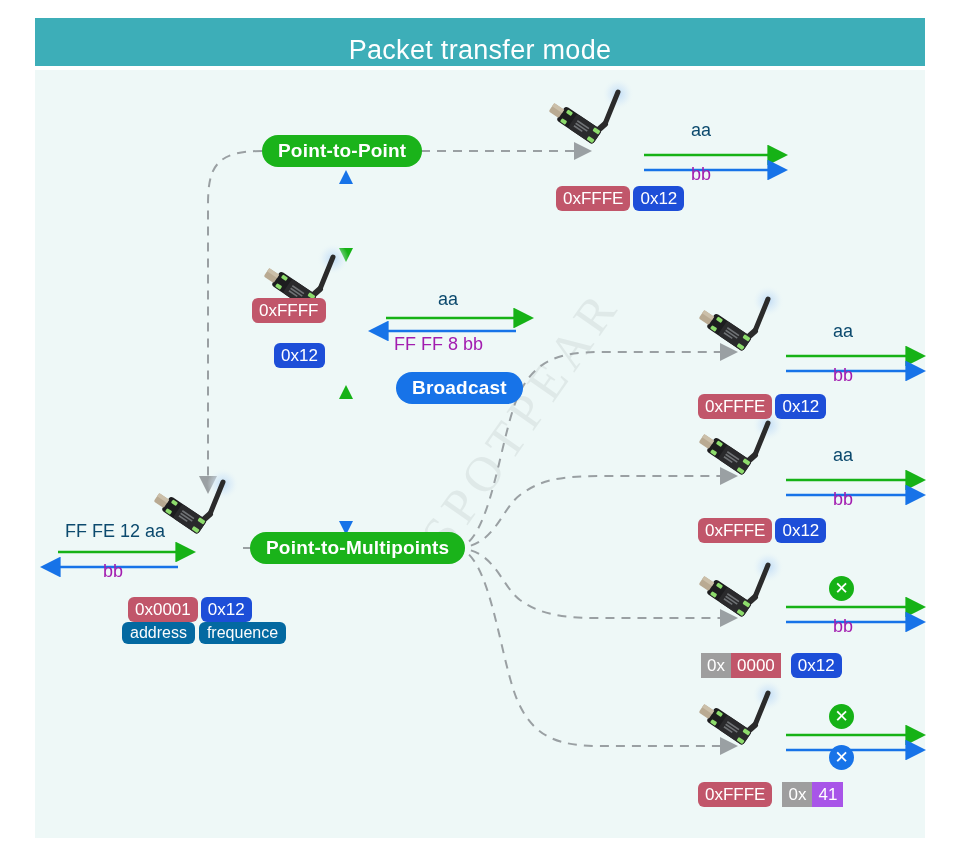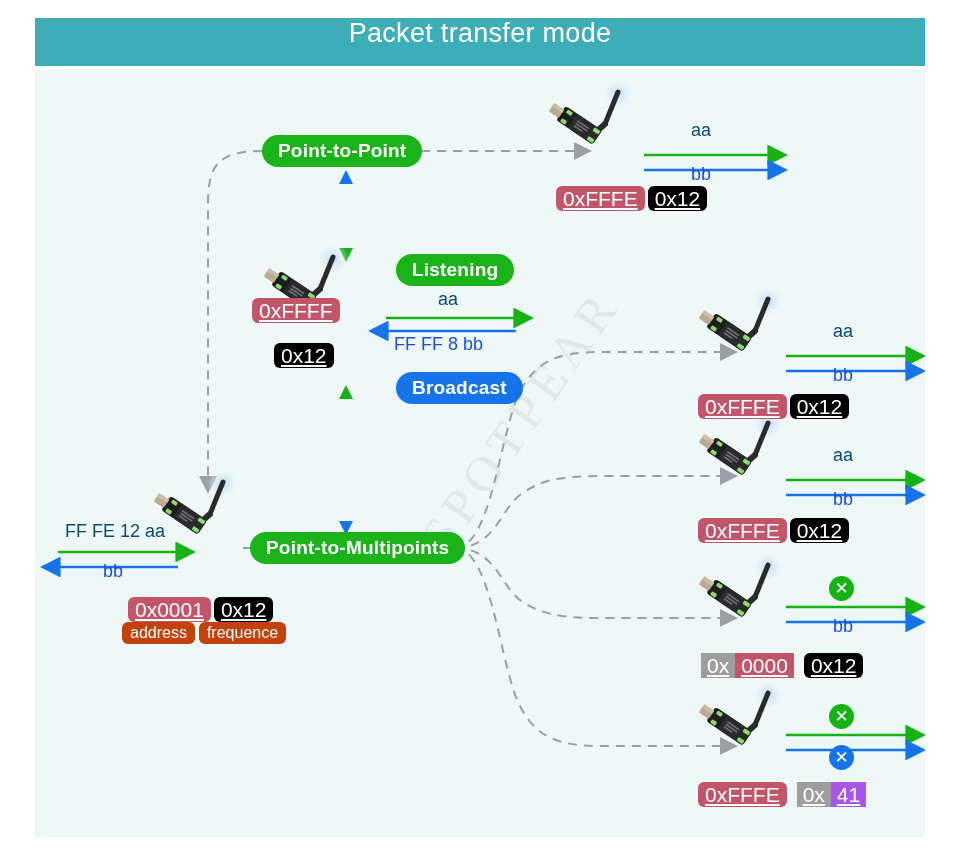--- a/index.html
+++ b/index.html
@@ -6,7 +6,7 @@
   body{font-family:"Liberation Sans",sans-serif;}
   #page{position:relative;width:960px;height:856px;overflow:hidden;background:#ffffff;}
   #header{position:absolute;left:35px;top:18px;width:890px;height:48px;background:#3daeb8;
-          display:flex;align-items:flex-start;justify-content:center;}
+          display:flex;align-items:flex-end;justify-content:center;}
   #header-title{color:#ffffff;font-size:27px;font-weight:400;letter-spacing:.3px;}
   #canvas-bg{position:absolute;left:35px;top:70px;width:890px;height:768px;background:#eef8f7;}
   #svg-layer{position:absolute;left:0;top:0;width:960px;height:856px;}

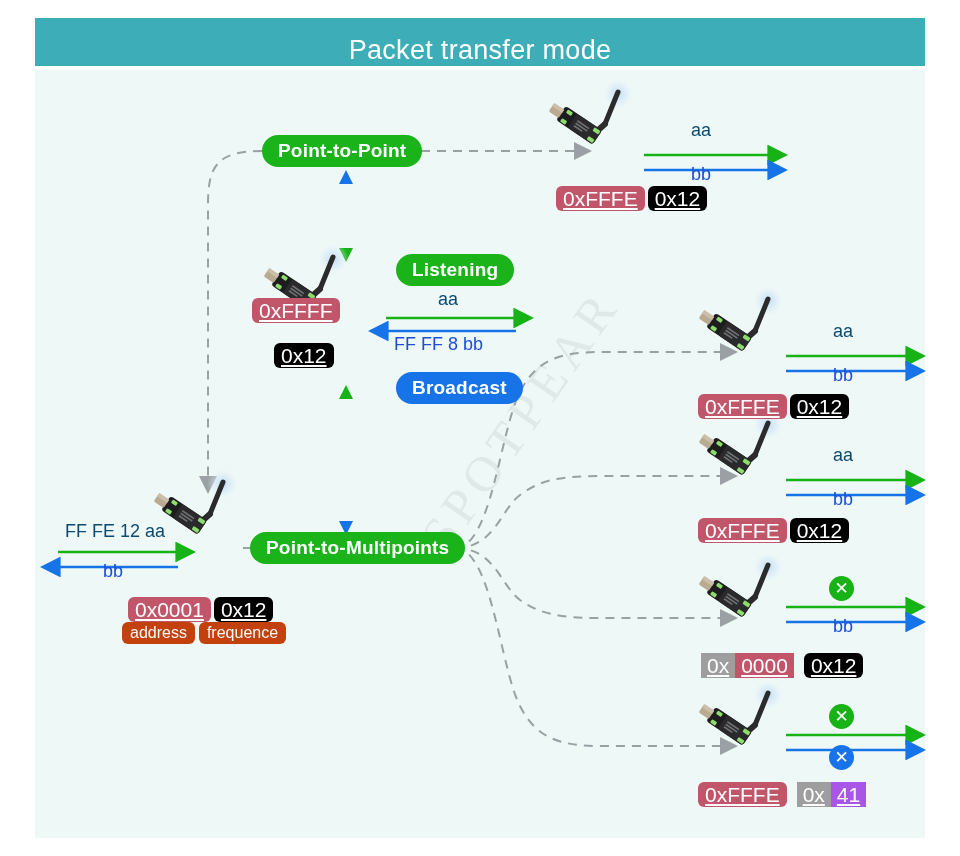--- a/index.html
+++ b/index.html
@@ -32,7 +32,7 @@
   
   .atext{position:absolute;font-size:18px;white-space:nowrap;}
   .atext.green{color:#0c4a6e;}
-  .atext.blue{color:#1d4ed8;}
+  .atext.blue{color:#a21caf;}
   
   .cx{position:absolute;width:25px;height:25px;border-radius:50%;
       display:flex;align-items:center;justify-content:center;color:#fff;font-size:17px;

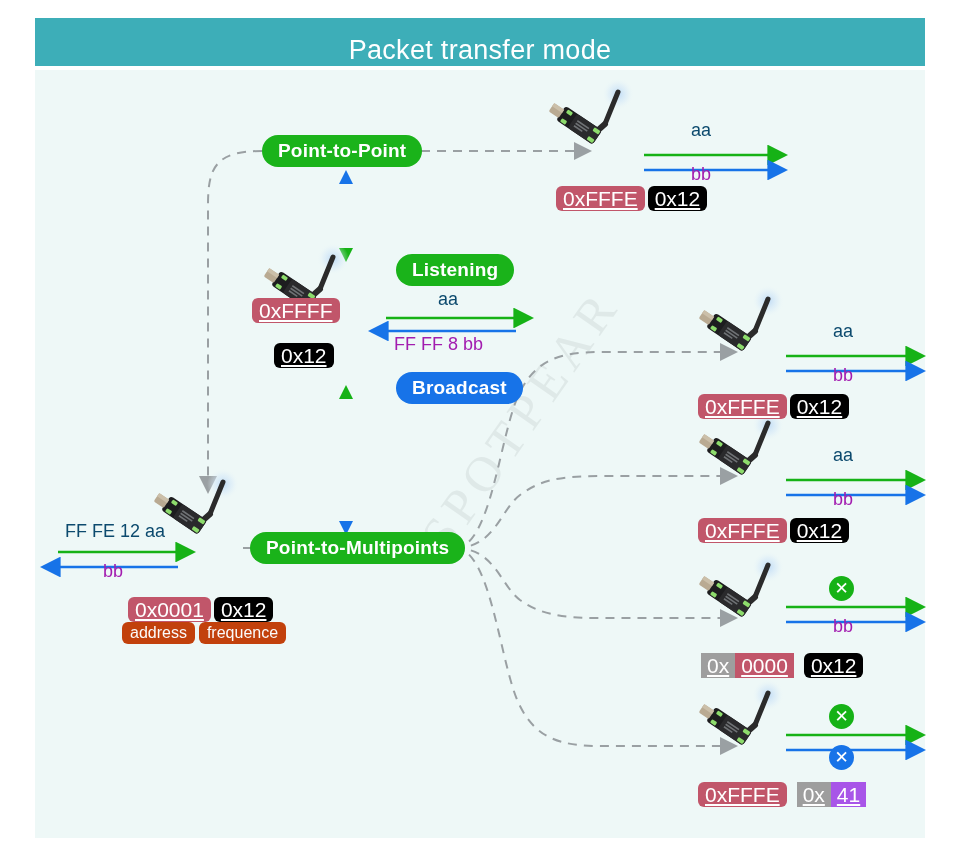--- a/index.html
+++ b/index.html
@@ -19,7 +19,7 @@
   
   .badgerow{position:absolute;display:flex;align-items:center;gap:3px;white-space:nowrap;}
   .badge{display:flex;align-items:center;height:25px;padding:0 7px;border-radius:6px;
-         color:#fff;font-size:21px;line-height:1;text-decoration:underline;}
+         color:#fff;font-size:17px;line-height:1;}
   .badge.red{background:#c1566a;}
   .badge.purple{background:#000000;}
   .badge.split{padding:7px;overflow:hidden;display:flex;}

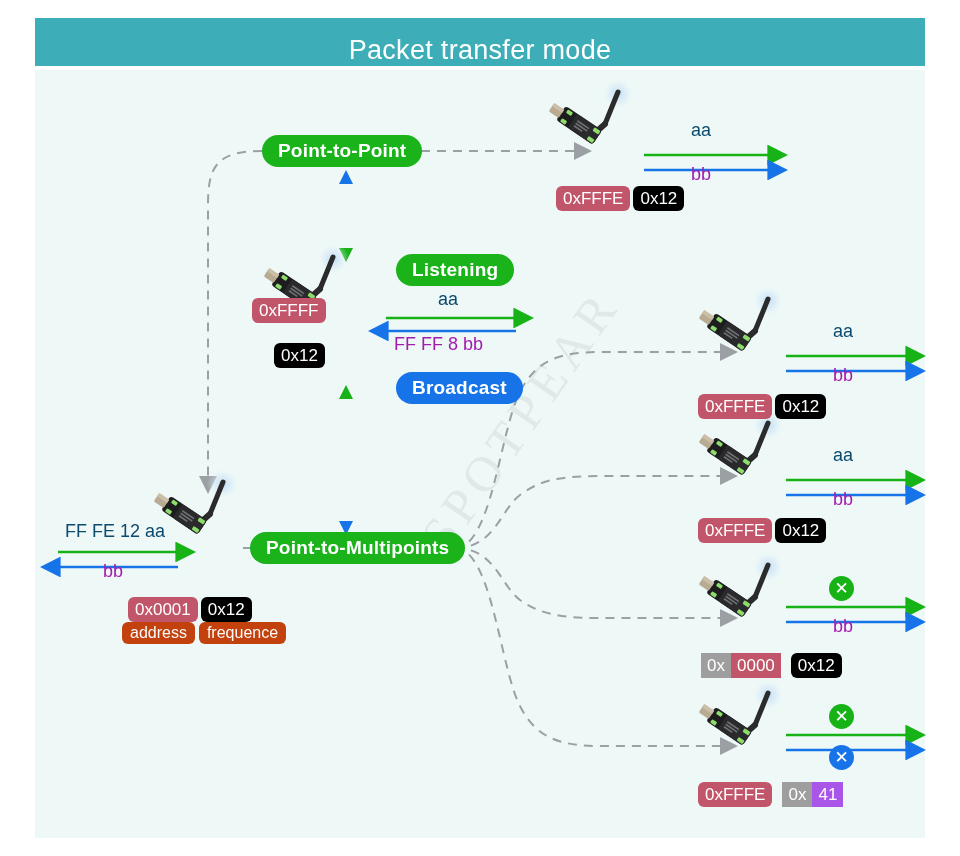--- a/index.html
+++ b/index.html
@@ -21,7 +21,7 @@
   .badge{display:flex;align-items:center;height:25px;padding:0 7px;border-radius:6px;
          color:#fff;font-size:17px;line-height:1;}
   .badge.red{background:#c1566a;}
-  .badge.purple{background:#000000;}
+  .badge.purple{background:#1d4ed8;}
   .badge.split{padding:7px;overflow:hidden;display:flex;}
   .badge.split > span{display:flex;align-items:center;height:25px;padding:0 6px;}
   .sp-gray{background:#9e9e9e;}

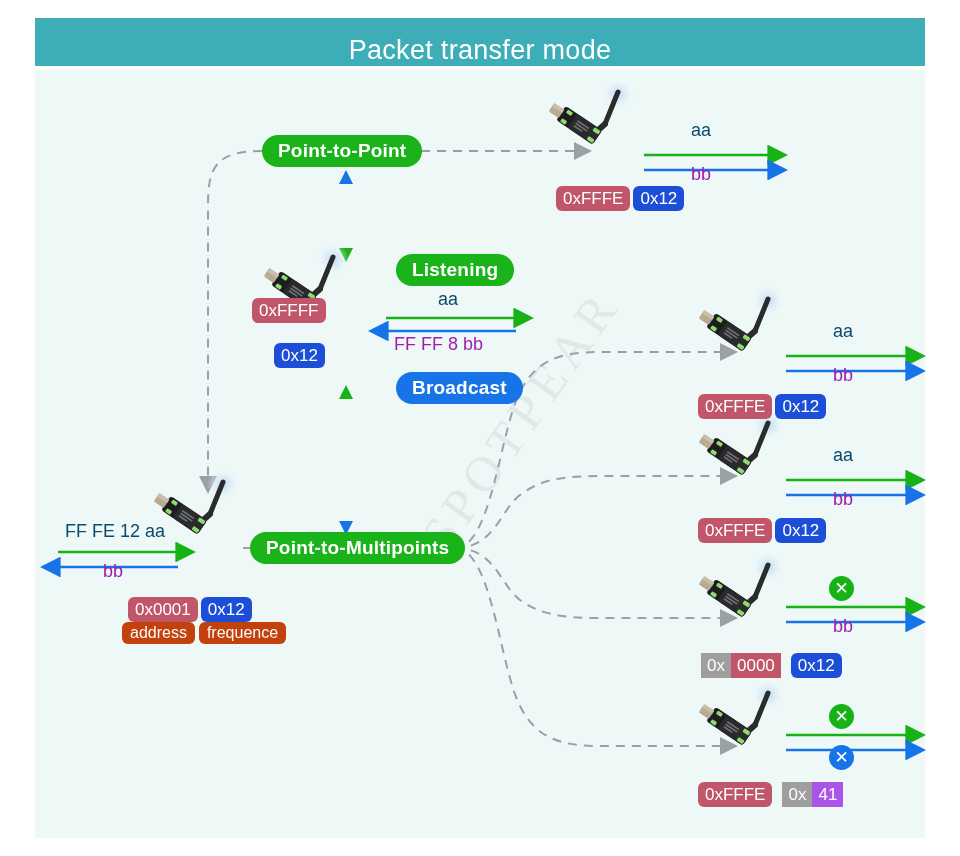--- a/index.html
+++ b/index.html
@@ -188,7 +188,6 @@
   </svg>
 
   <div class="pill green" style="left:262px;top:135px;">Point-to-Point</div>
-  <div class="pill green" style="left:396px;top:254px;">Listening</div>
   <div class="pill blue" style="left:396px;top:372px;">Broadcast</div>
   <div class="pill green" style="left:250px;top:532px;">Point-to-Multipoints</div>
 

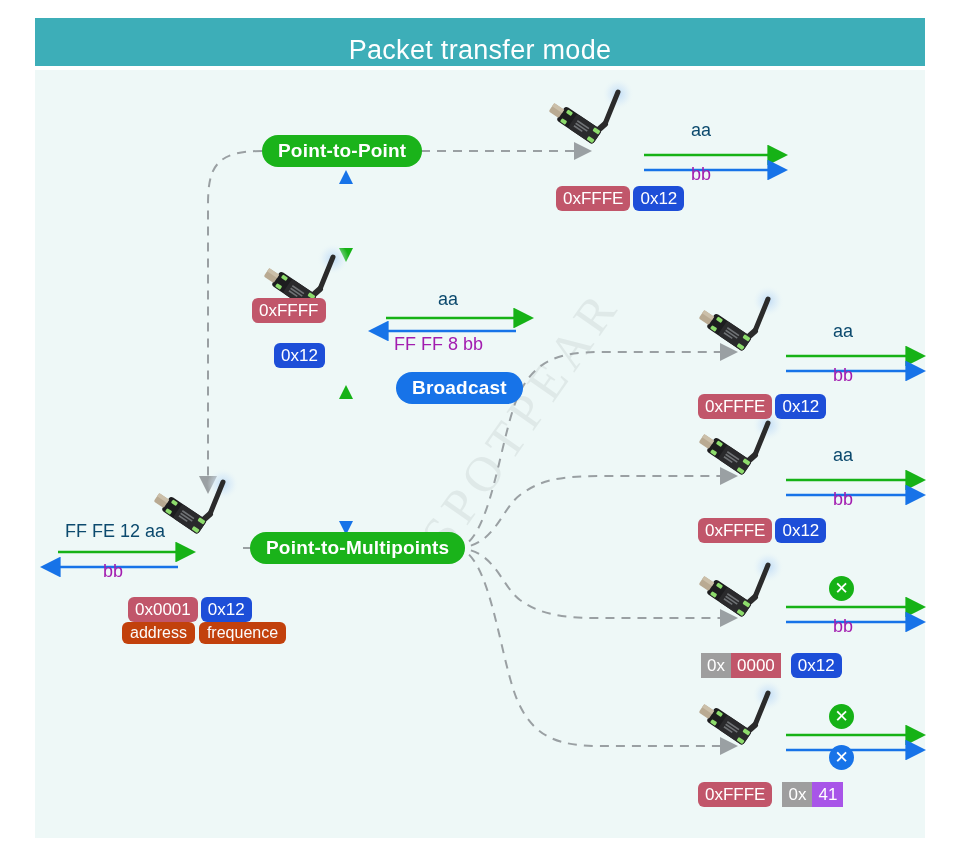--- a/index.html
+++ b/index.html
@@ -28,7 +28,7 @@
   .sp-red{background:#c1566a;}
   .sp-purple{background:#a855e8;}
   .sublabel{display:flex;align-items:center;height:22px;padding:0 8px;border-radius:6px;
-            background:#c2410c;color:#fbfbfb;font-size:16px;line-height:1;}
+            background:#0369a1;color:#fbfbfb;font-size:16px;line-height:1;}
   
   .atext{position:absolute;font-size:18px;white-space:nowrap;}
   .atext.green{color:#0c4a6e;}

